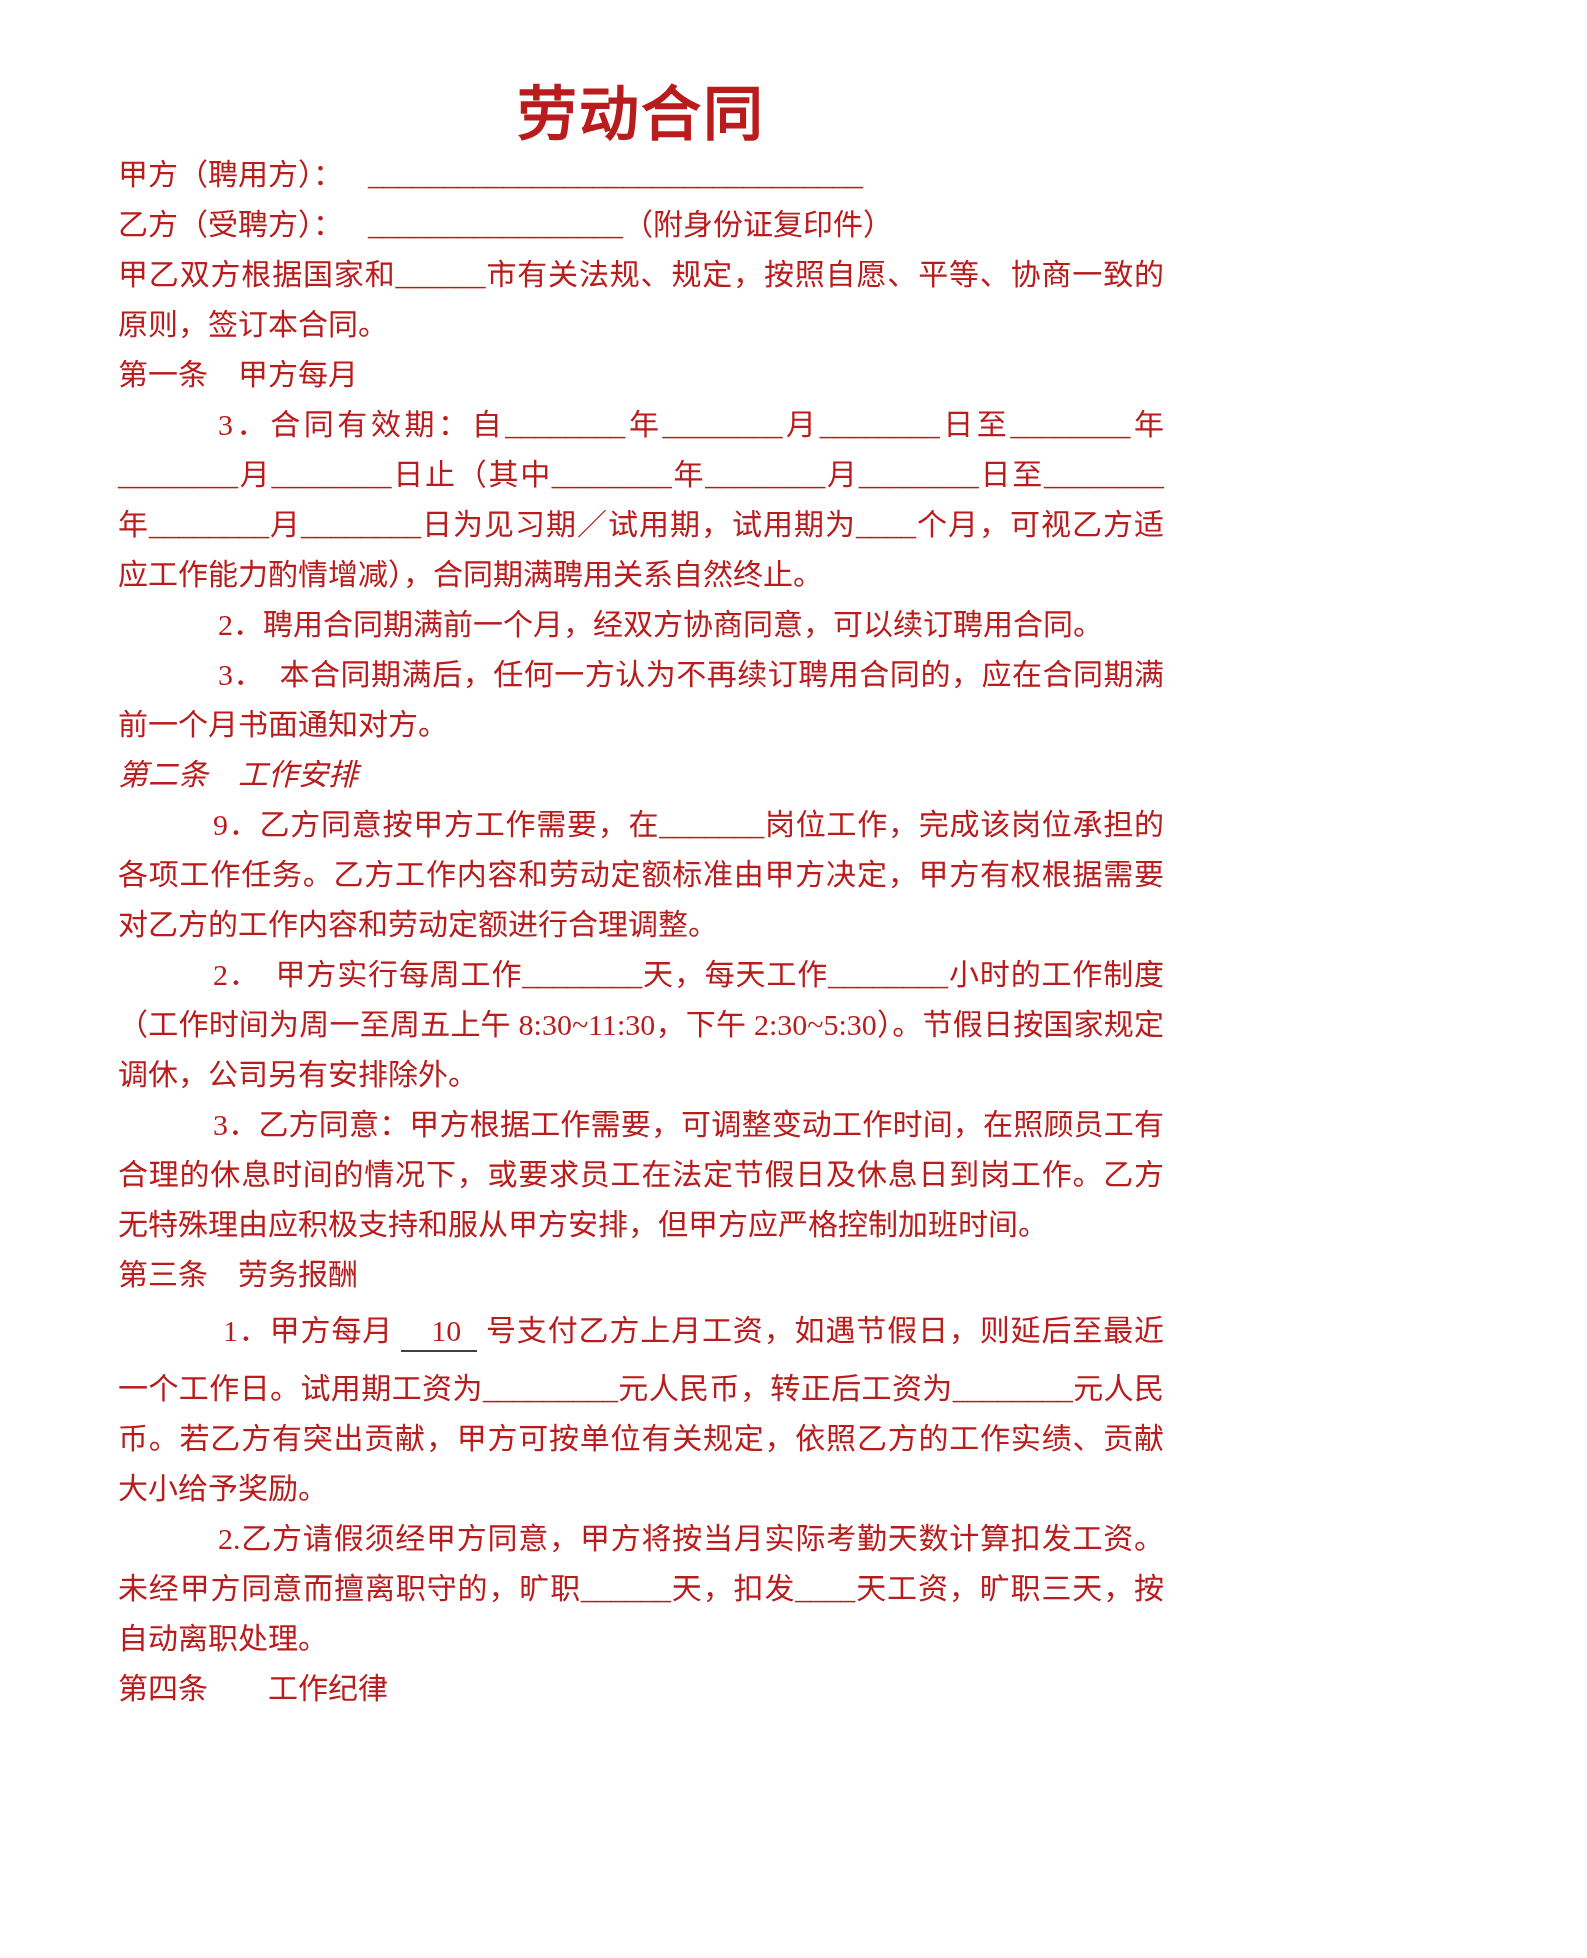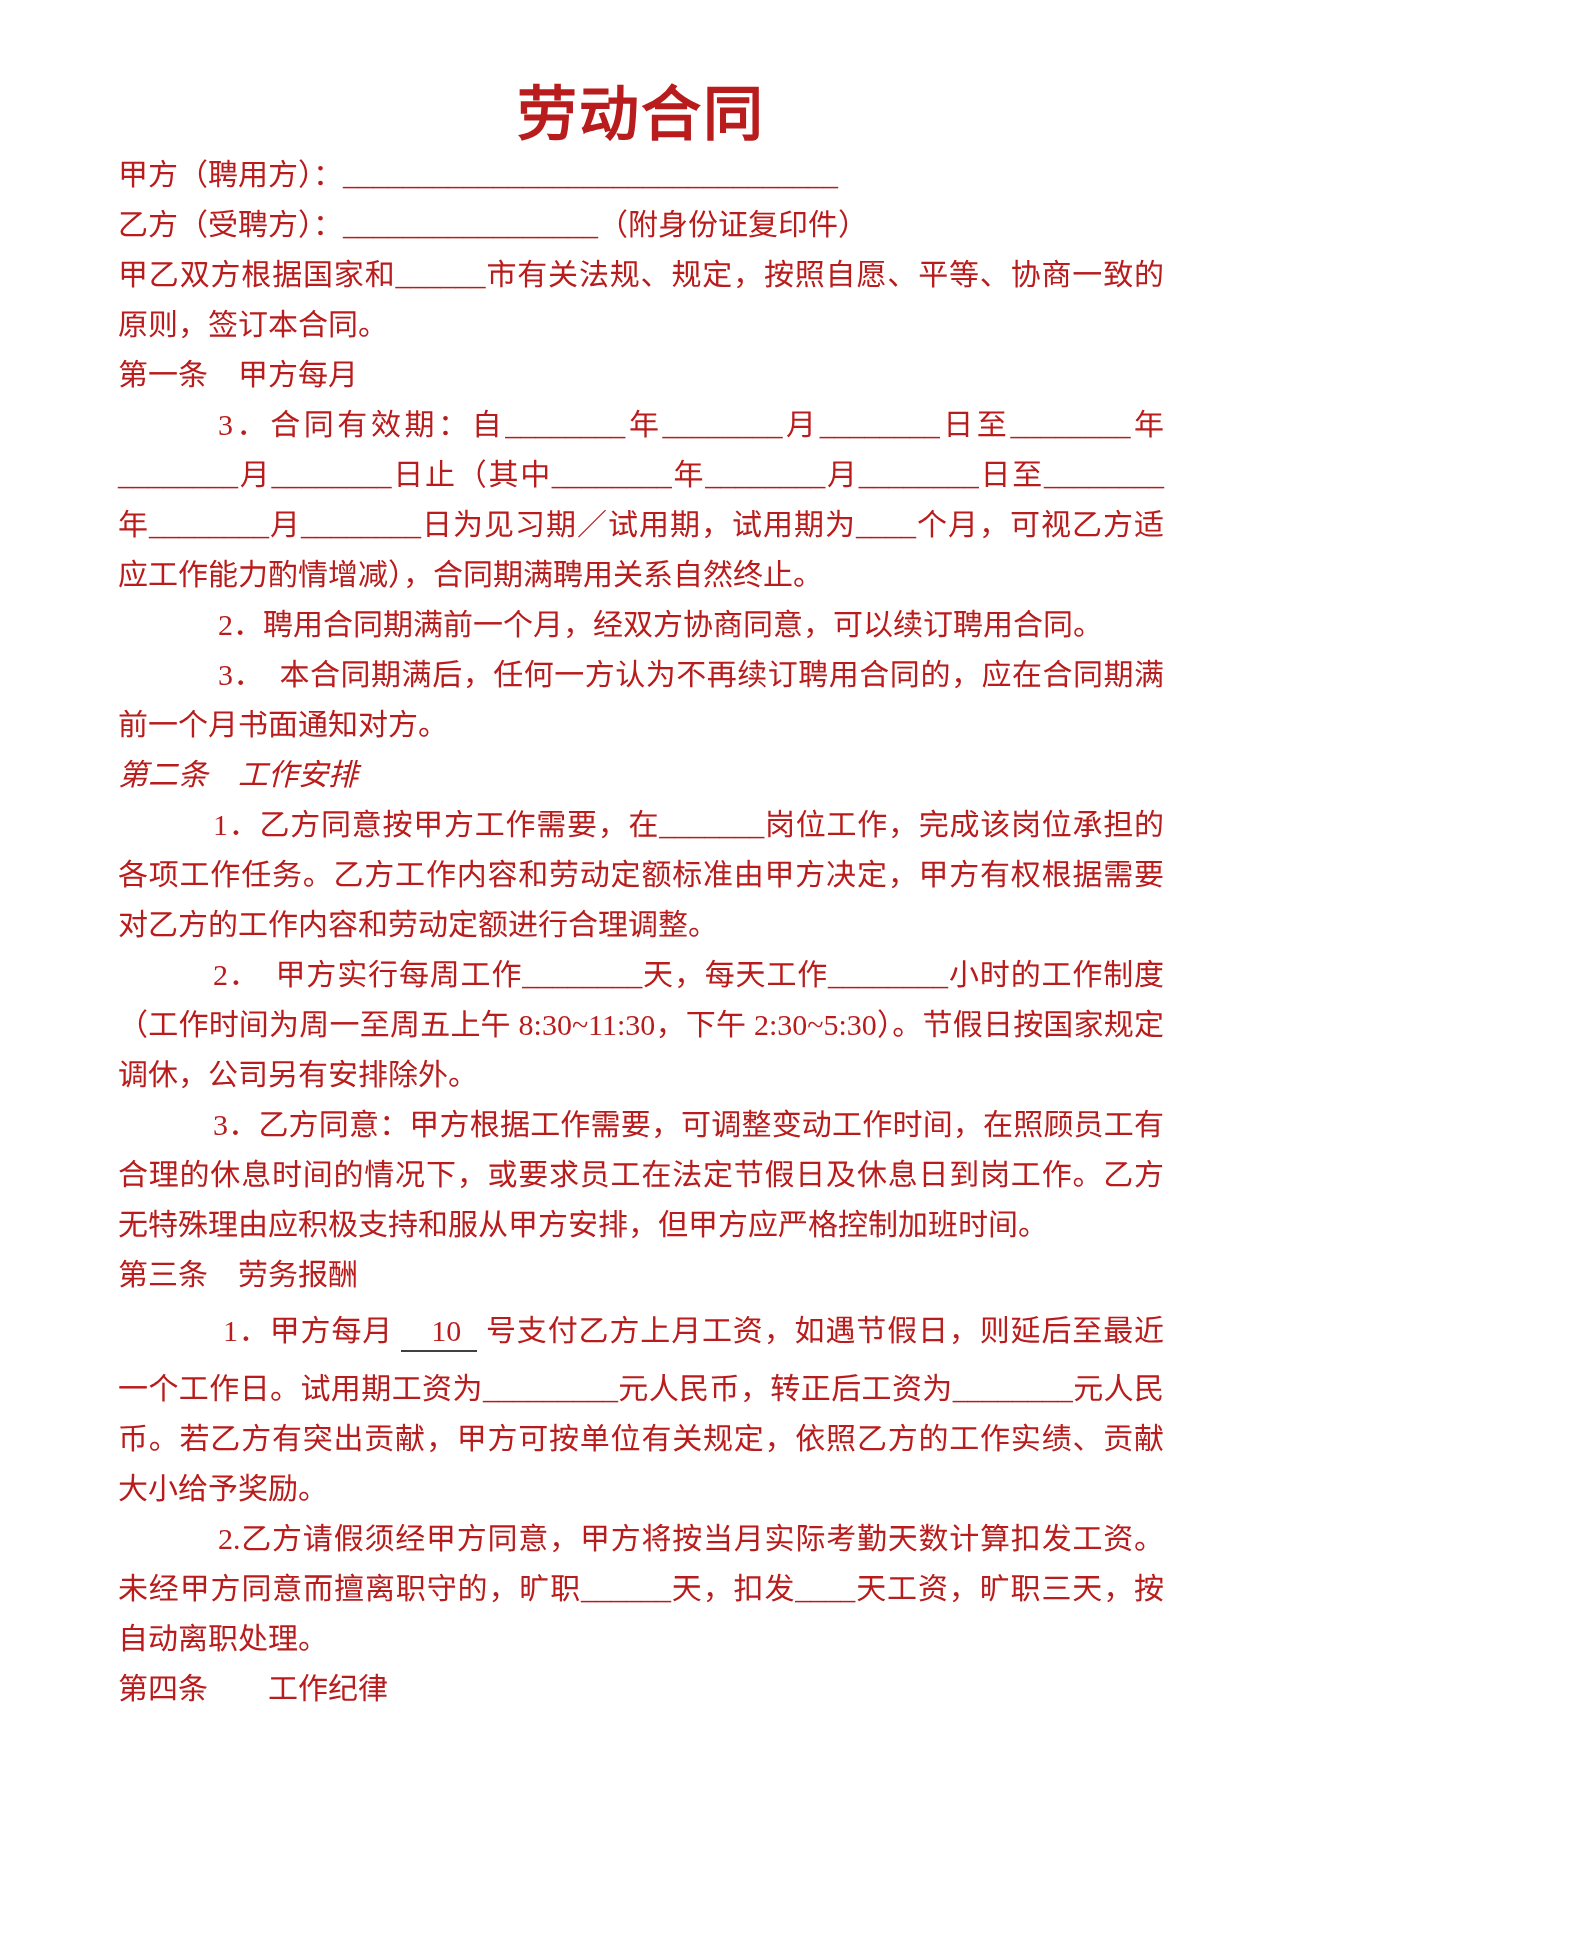--- a/index.html
+++ b/index.html
@@ -34,7 +34,7 @@
   .party-a { margin-top: 46px; }
   .party-b { margin-top: 86px; }
 
-  .blank { letter-spacing: 0; }
+  .blank { letter-spacing: 0; margin-left: 25px; }
 
   .para { text-align: justify; }
   .intro { margin-top: 30px; }

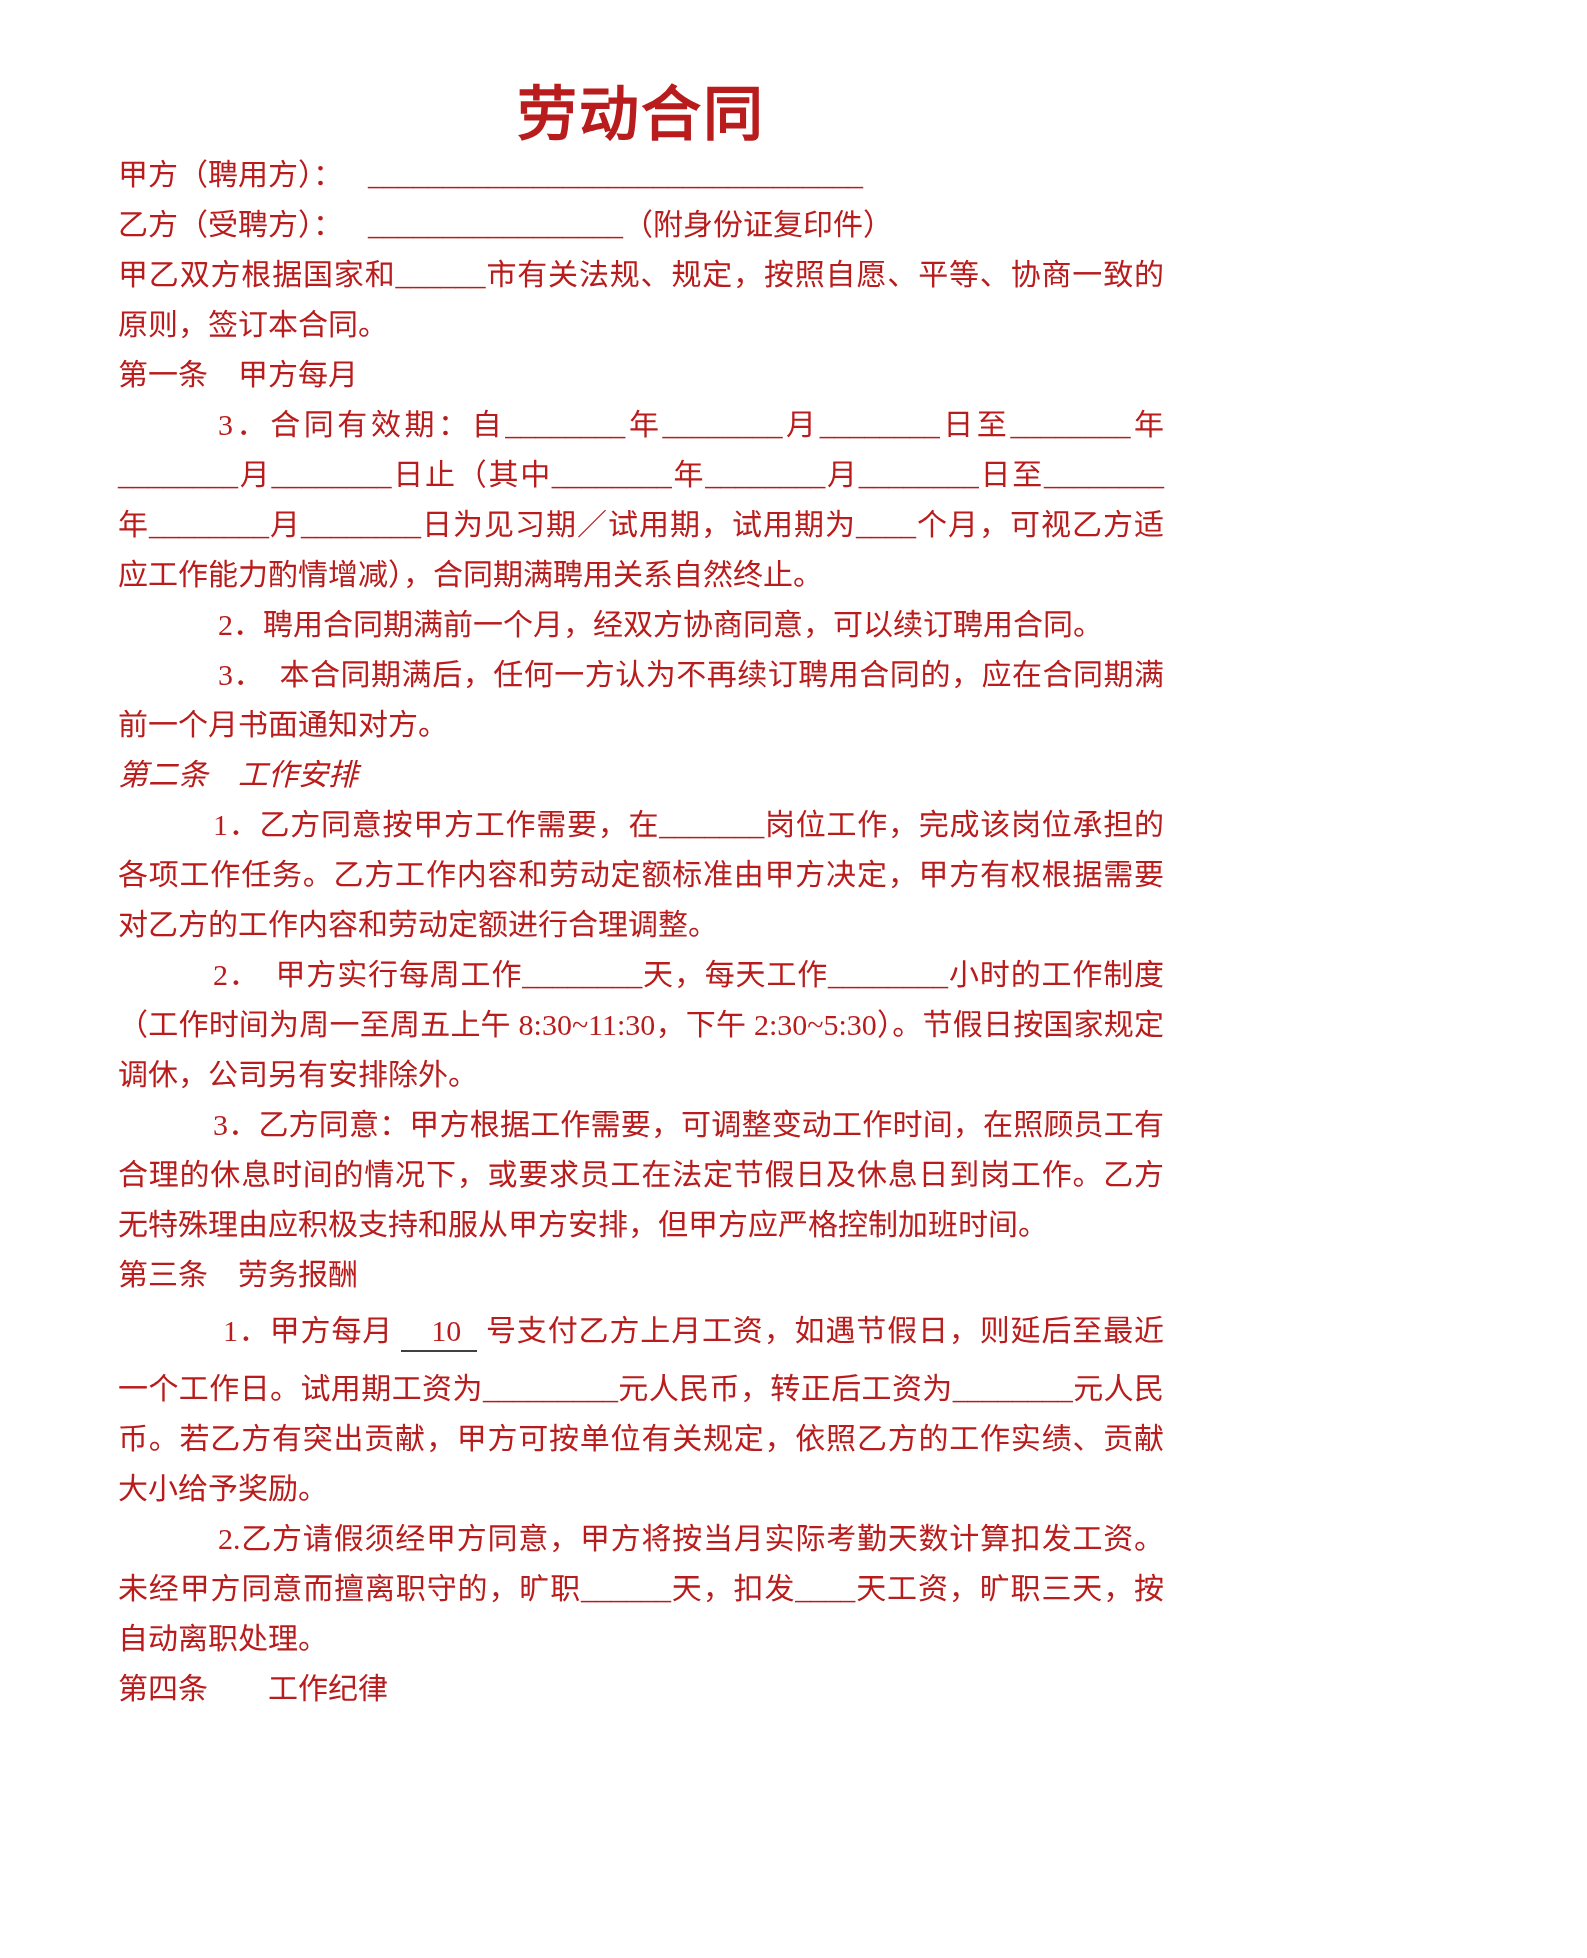--- a/index.html
+++ b/index.html
@@ -86,7 +86,7 @@
   <p class="para indent-a">3．　本合同期满后，任何一方认为不再续订聘用合同的，应在合同期满前一个月书面通知对方。</p>
 
   <h2 class="sec sec-2">第二条　工作安排</h2>
-  <p class="para indent-b item-first-sm">1．乙方同意按甲方工作需要，在_______岗位工作，完成该岗位承担的各项工作任务。乙方工作内容和劳动定额标准由甲方决定，甲方有权根据需要对乙方的工作内容和劳动定额进行合理调整。</p>
+  <p class="para indent-b item-first-sm">9．乙方同意按甲方工作需要，在_______岗位工作，完成该岗位承担的各项工作任务。乙方工作内容和劳动定额标准由甲方决定，甲方有权根据需要对乙方的工作内容和劳动定额进行合理调整。</p>
   <p class="para indent-b">2．　甲方实行每周工作________天，每天工作________小时的工作制度（工作时间为周一至周五上午 8:30~11:30，下午 2:30~5:30）。节假日按国家规定调休，公司另有安排除外。</p>
   <p class="para indent-b">3．乙方同意：甲方根据工作需要，可调整变动工作时间，在照顾员工有合理的休息时间的情况下，或要求员工在法定节假日及休息日到岗工作。乙方无特殊理由应积极支持和服从甲方安排，但甲方应严格控制加班时间。</p>
 

